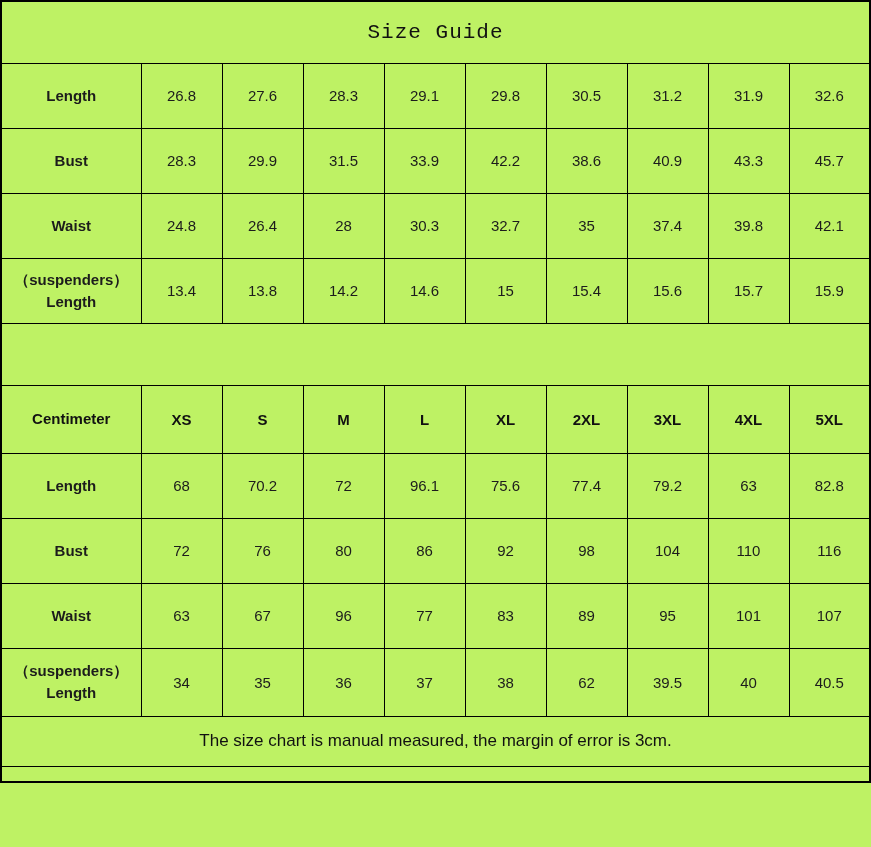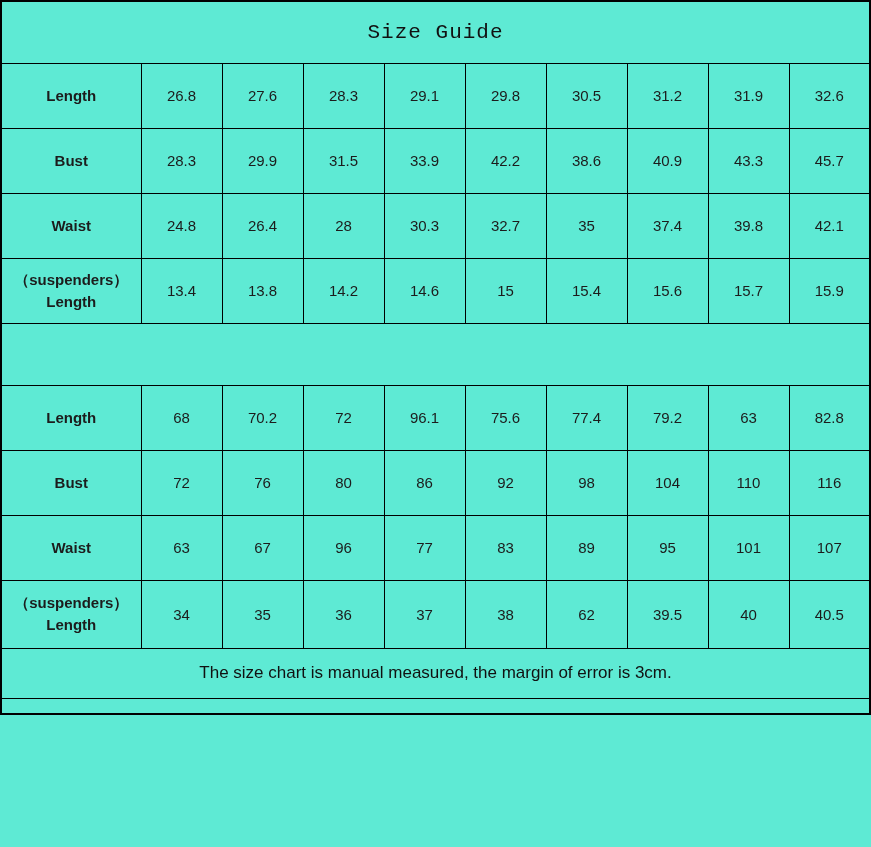--- a/index.html
+++ b/index.html
@@ -6,7 +6,7 @@
   .page {
     width: 871px;
     height: 847px;
-    background: #5eead4;
+    background: #bef264;
     box-sizing: border-box;
     font-family: "Liberation Sans", sans-serif;
     color: #1a1a1a;

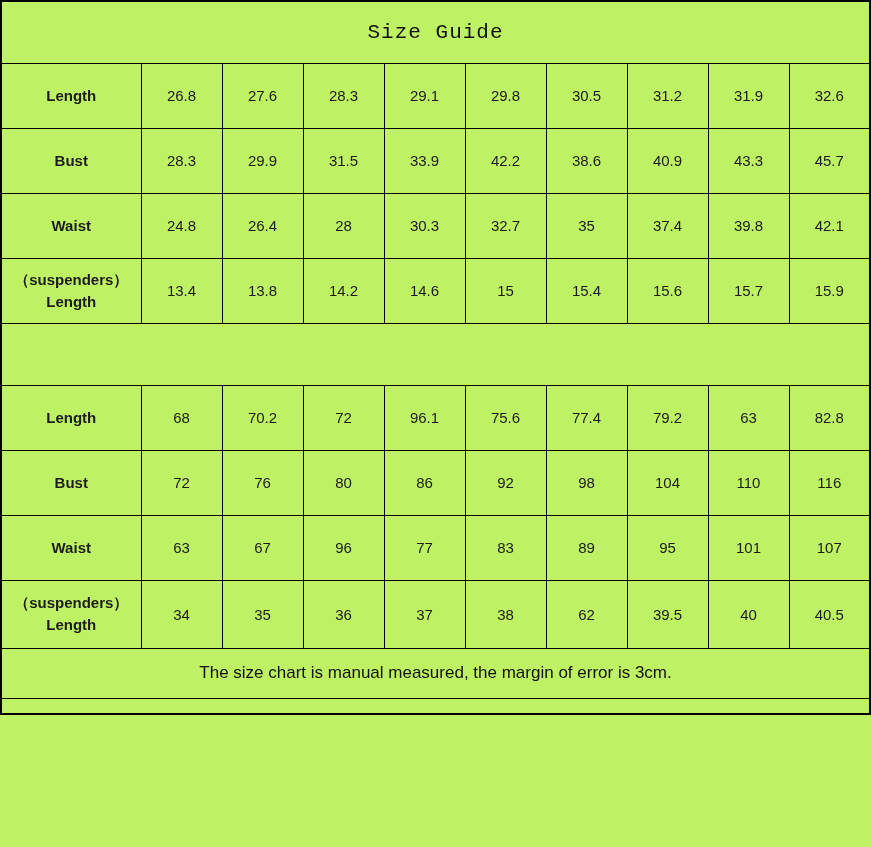--- a/index.html
+++ b/index.html
@@ -134,6 +134,18 @@
       <td colspan="10"></td>
     </tr>
 
+    <tr class="header-row tall-row">
+      <td class="row-label">Centimeter</td>
+      <td>XS</td>
+      <td>S</td>
+      <td>M</td>
+      <td>L</td>
+      <td>XL</td>
+      <td>2XL</td>
+      <td>3XL</td>
+      <td>4XL</td>
+      <td>5XL</td>
+    </tr>
 
     <tr class="data-row">
       <td class="row-label">Length</td>

